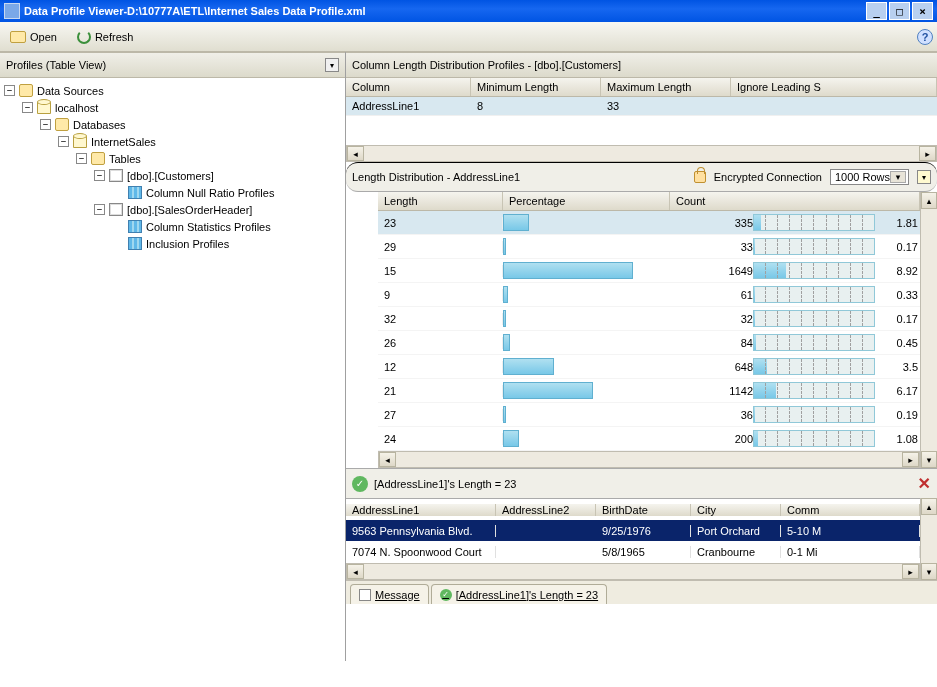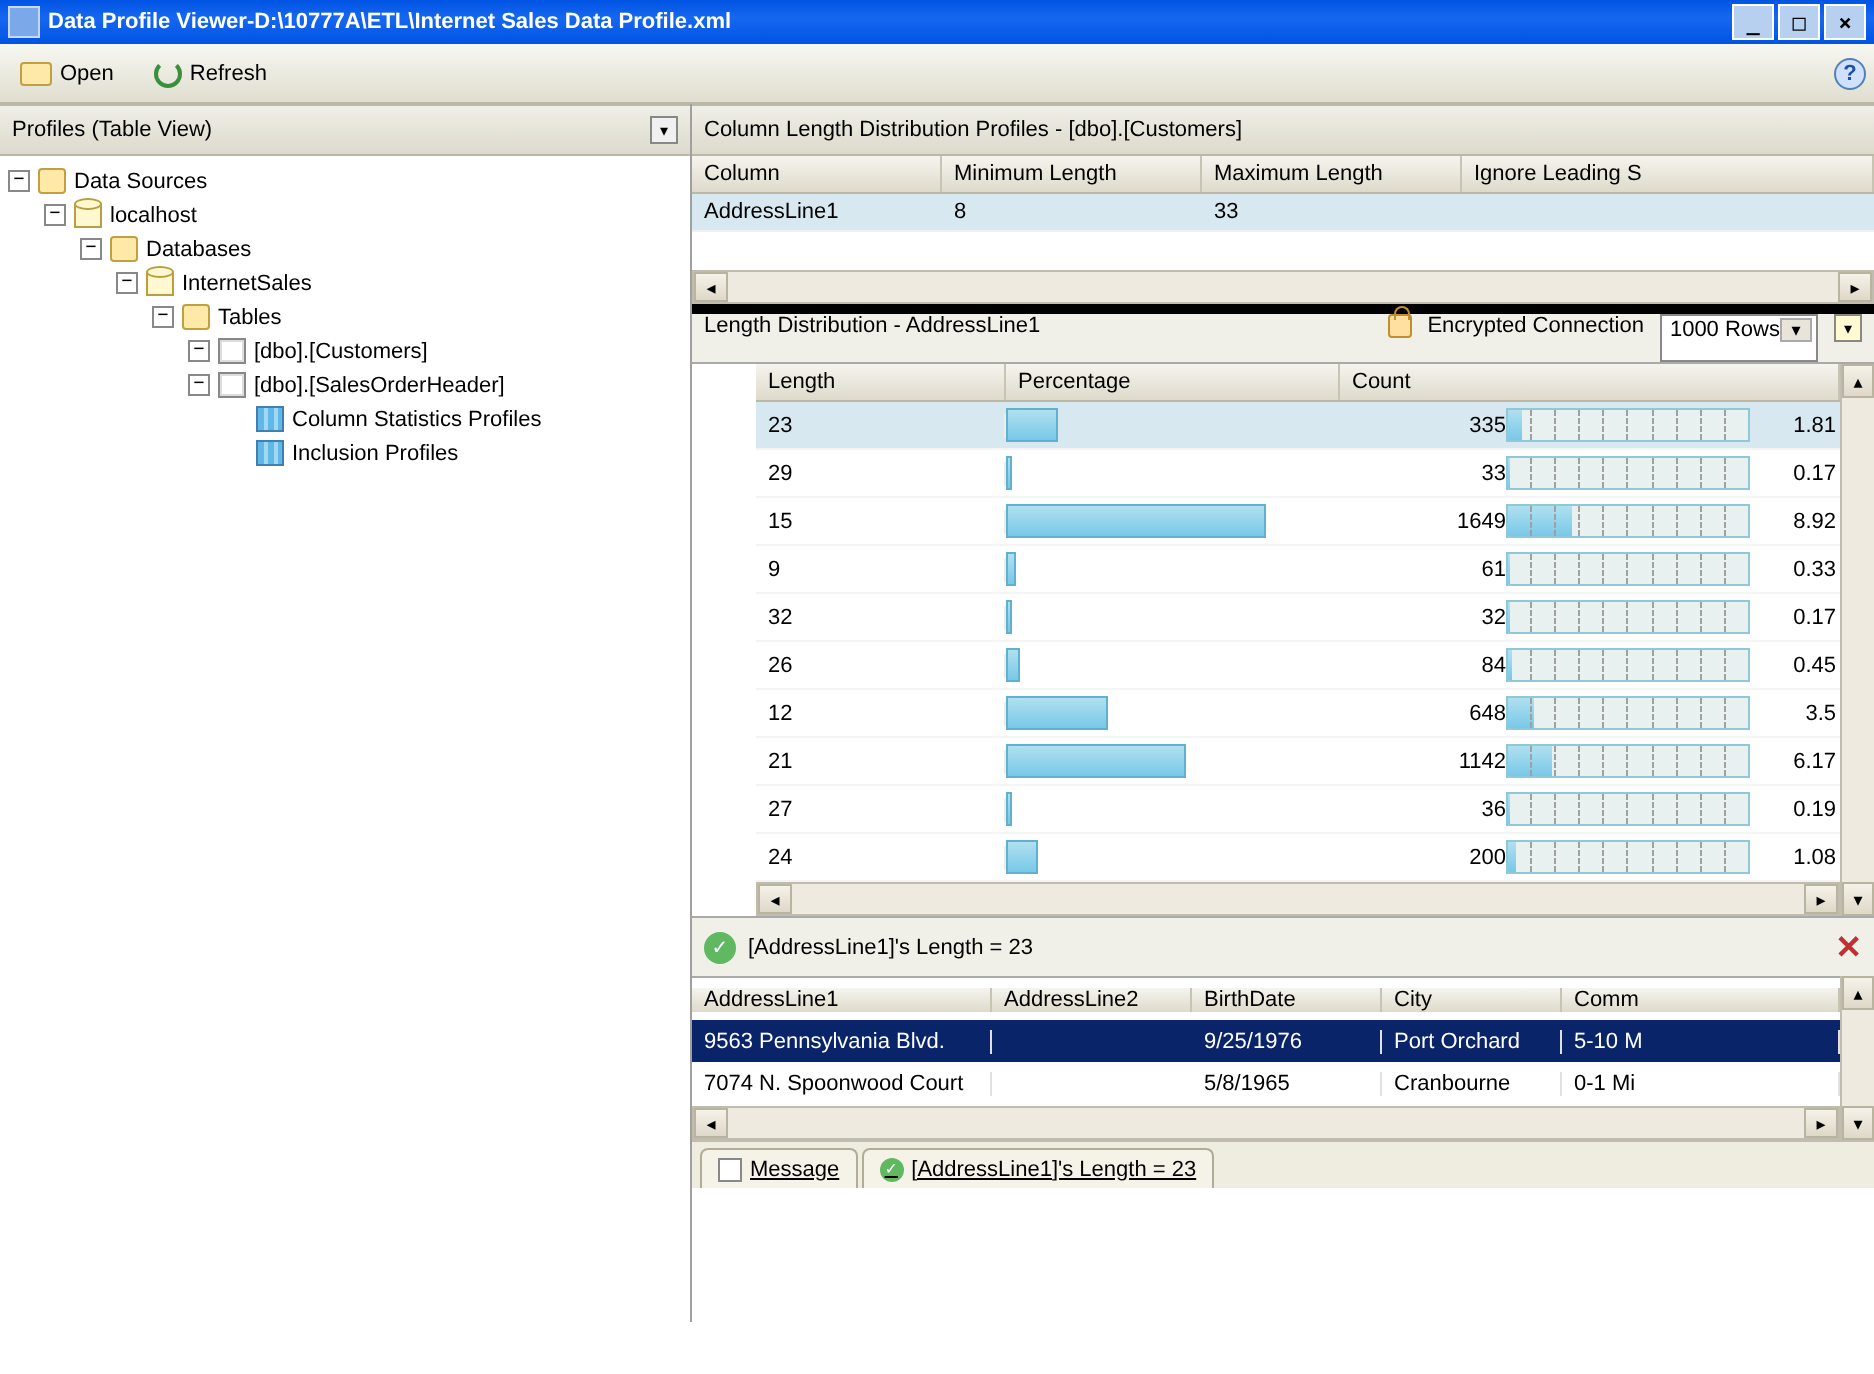--- a/index.html
+++ b/index.html
@@ -40,7 +40,7 @@
 .grid-row > div { padding: 3px 6px; }
 .sel-row { background: #d8e8f0; }
 
-.top-grid { height: 74px; background: #fff; }
+.top-grid { height: 84px; background: #fff; }
 .scroll-track { height: 17px; background: #eeeae0; border: 1px solid #c0bcb0; position: relative; display:flex; align-items:center; }
 .scroll-btn { width: 17px; height: 15px; background: linear-gradient(#f5f2e8,#ded8c8); border: 1px solid #b8b4a0; display:flex;align-items:center;justify-content:center; font-size:9px; }
 

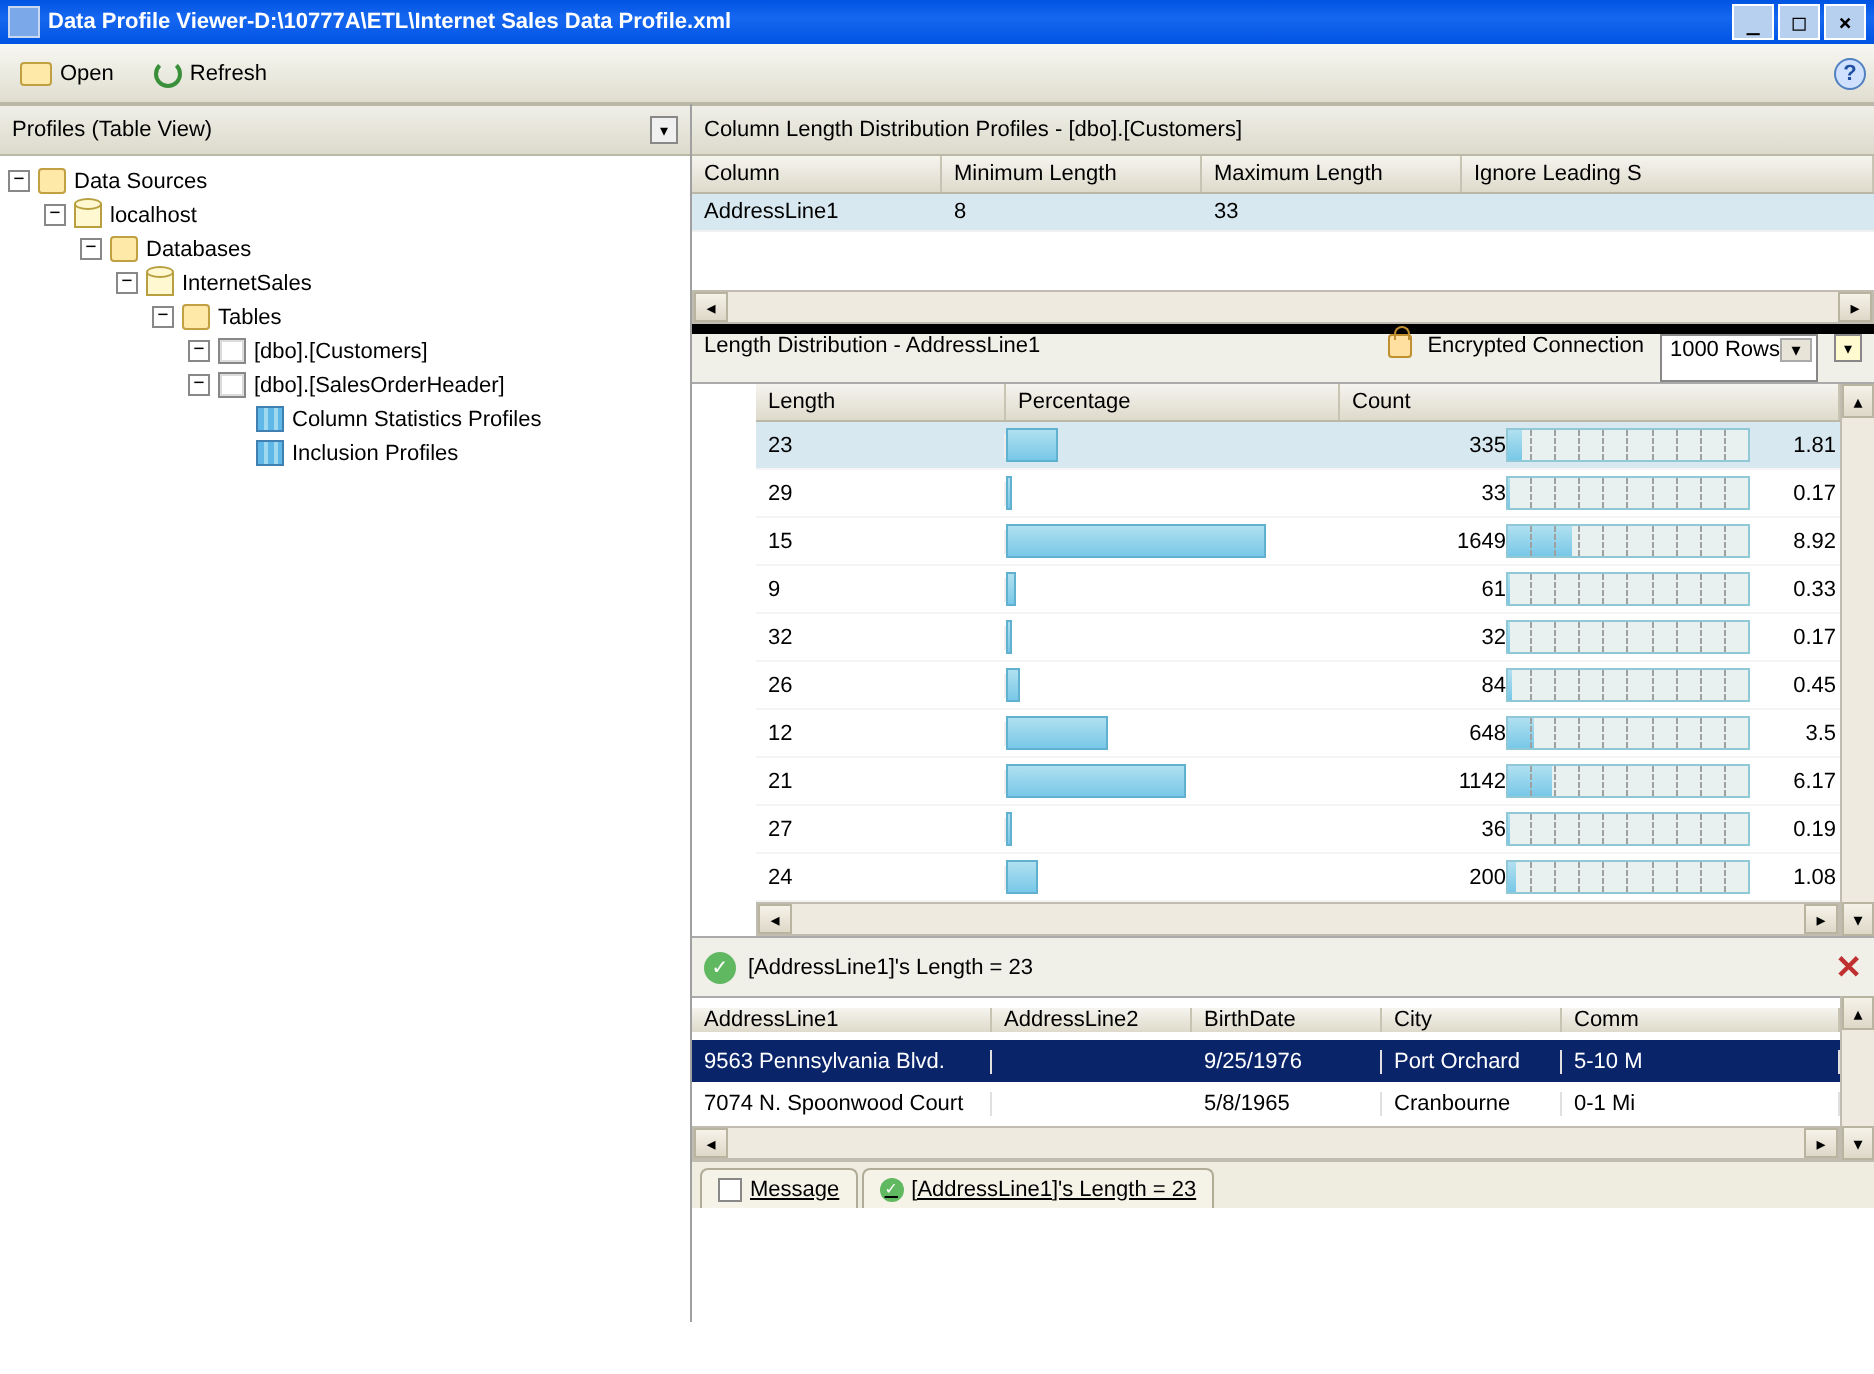--- a/index.html
+++ b/index.html
@@ -44,7 +44,7 @@
 .scroll-track { height: 17px; background: #eeeae0; border: 1px solid #c0bcb0; position: relative; display:flex; align-items:center; }
 .scroll-btn { width: 17px; height: 15px; background: linear-gradient(#f5f2e8,#ded8c8); border: 1px solid #b8b4a0; display:flex;align-items:center;justify-content:center; font-size:9px; }
 
-.dist-header { height: 30px; display: flex; padding: 0 6px; gap: 8px; background: #f0efe8; border-top: 5px solid #000000; border-bottom: 1px solid #aaa; }
+.dist-header { height: 30px; display: flex; align-items: center; padding: 0 6px; gap: 8px; background: #f0efe8; border-top: 1px solid #000000; border-bottom: 1px solid #aaa; border-radius: 12px; }
 .lock-ic { width: 12px; height: 12px; background: #ffe0a0; border: 1px solid #c09030; border-radius: 2px; position:relative; }
 .lock-ic::before { content:''; position:absolute; top:-5px; left:2px; width:6px; height:6px; border:1px solid #c09030; border-radius: 4px 4px 0 0; border-bottom:none; }
 .combo { border: 1px solid #888; background: #fff; padding: 1px 18px 1px 4px; position: relative; }

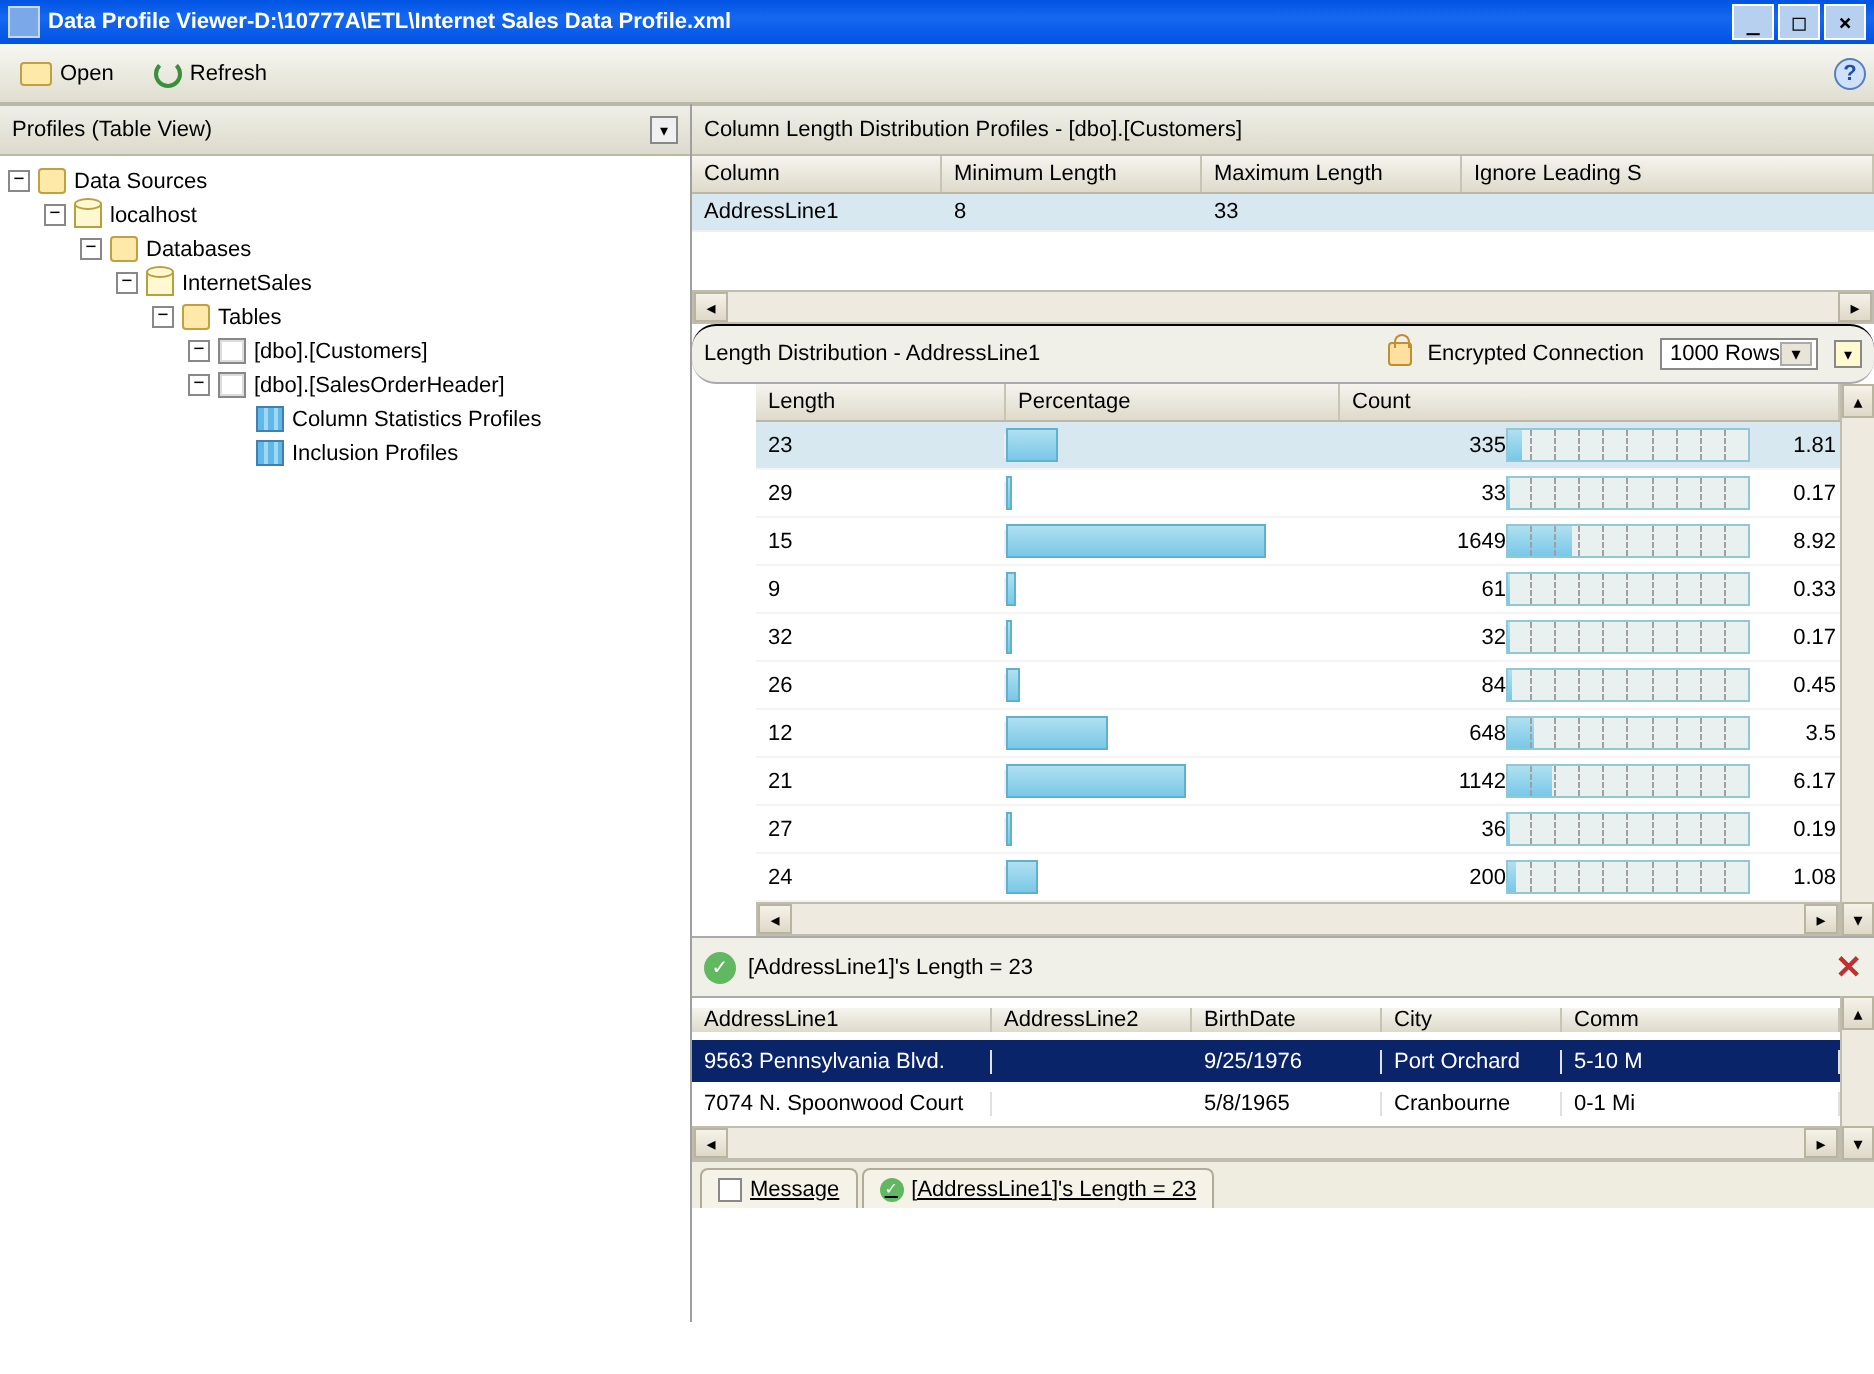--- a/index.html
+++ b/index.html
@@ -143,6 +143,10 @@
           <div class="node-ic ic-table"></div>
           <span class="lbl">[dbo].[Customers]</span>
         </div>
+      <div class="tree-row" style="padding-left:124px">
+          <div class="node-ic ic-prof"></div>
+          <span class="lbl">Column Null Ratio Profiles</span>
+        </div>
       <div class="tree-row" style="padding-left:90px">
           <div class="exp">−</div>
           <div class="node-ic ic-table"></div>

